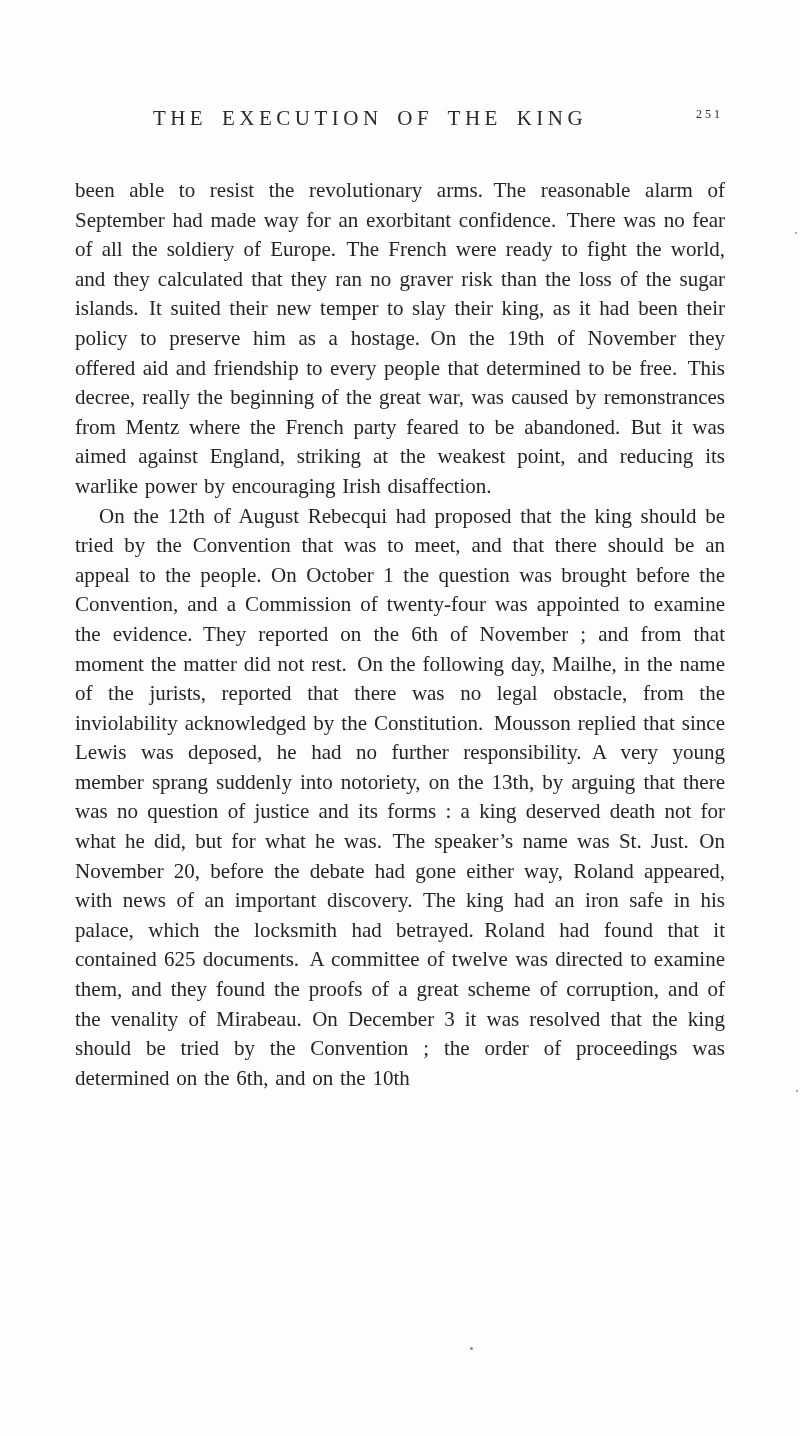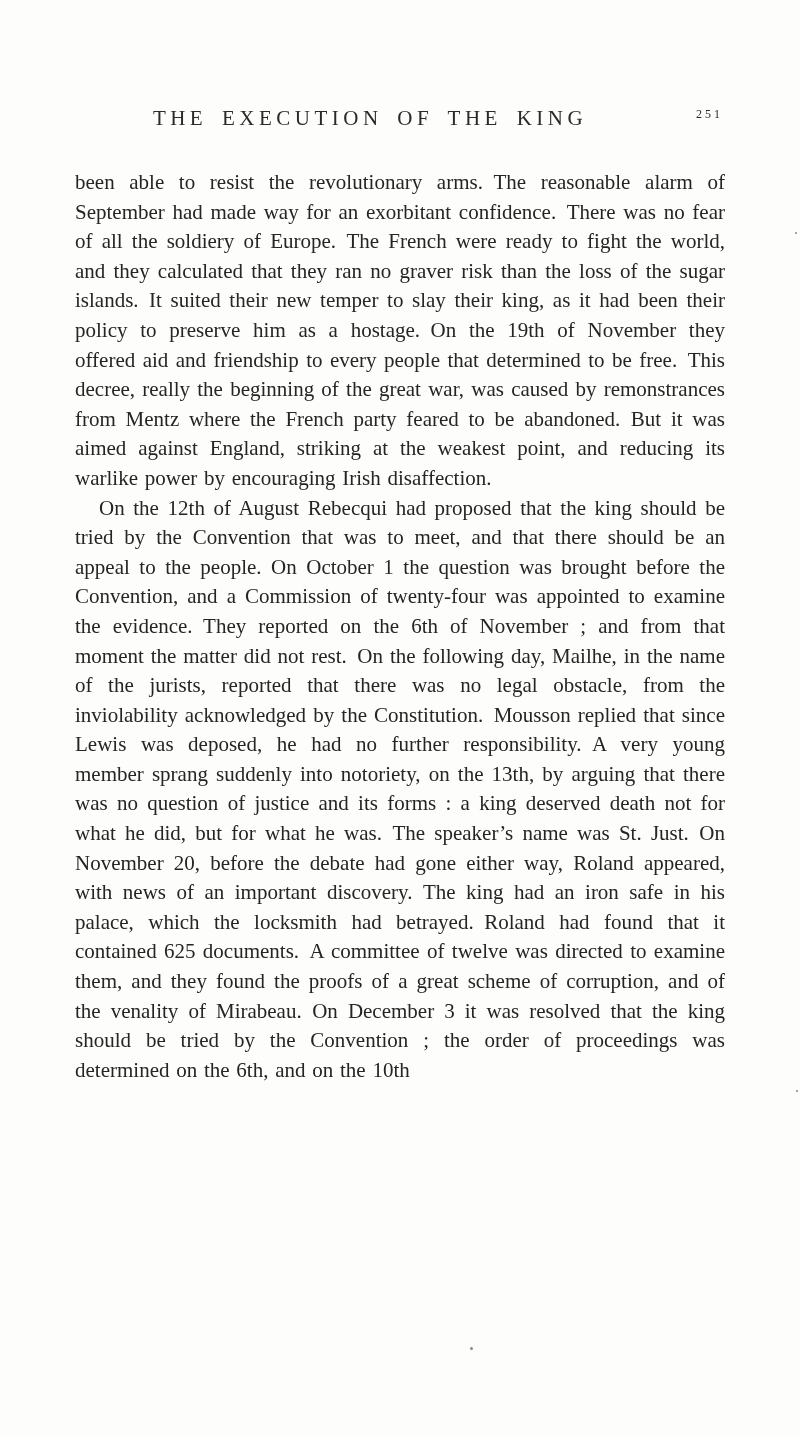--- a/index.html
+++ b/index.html
@@ -47,7 +47,7 @@
     color: #2a2a2a;
   }
   .body-text {
-    margin-top: 32px;
+    margin-top: 40px;
   }
   .body-text p {
     margin: 0;

